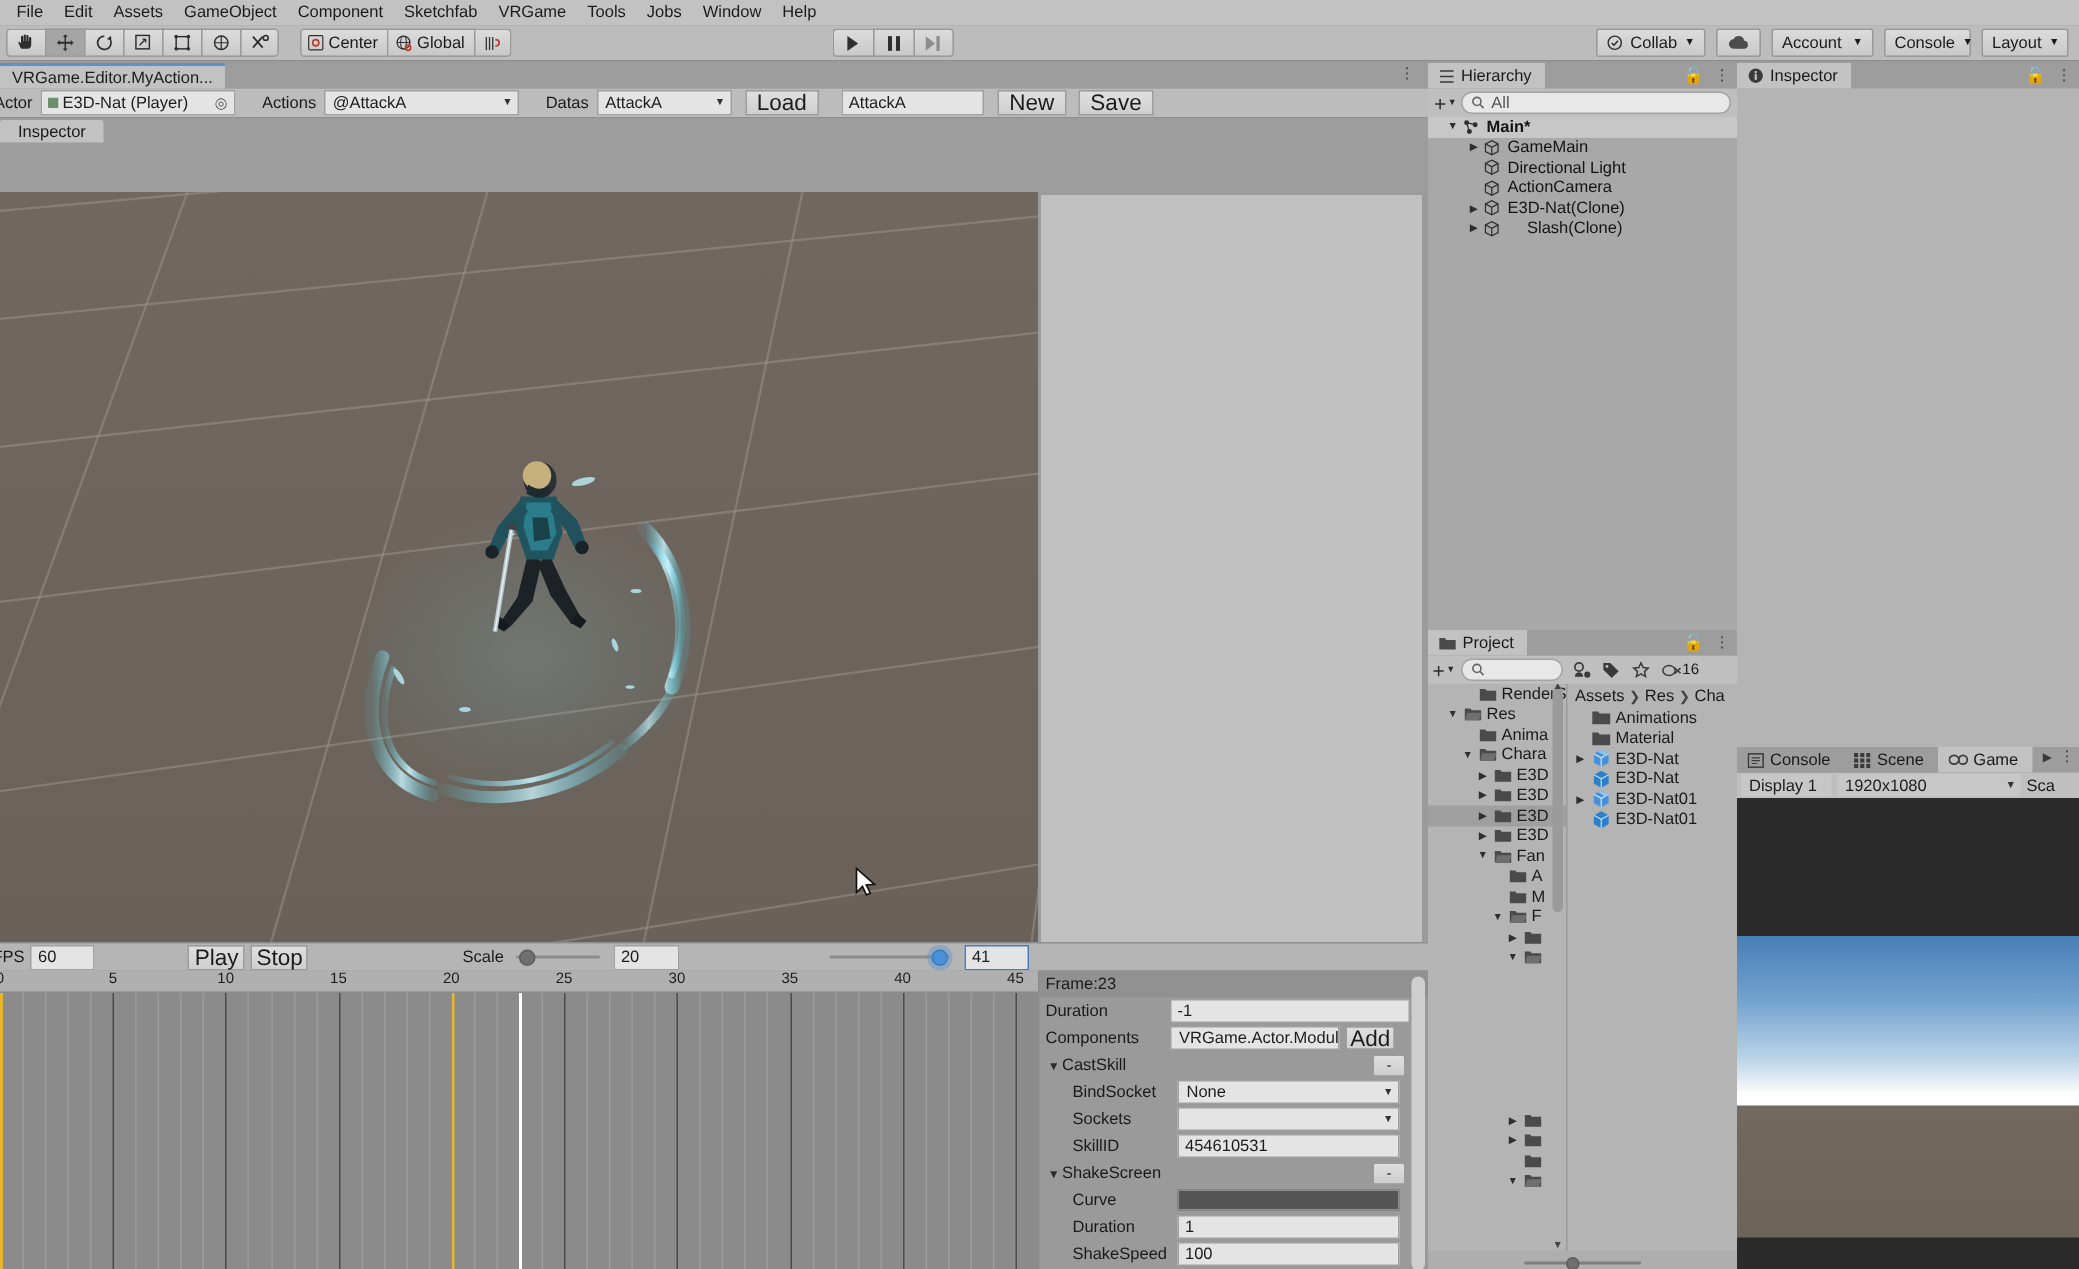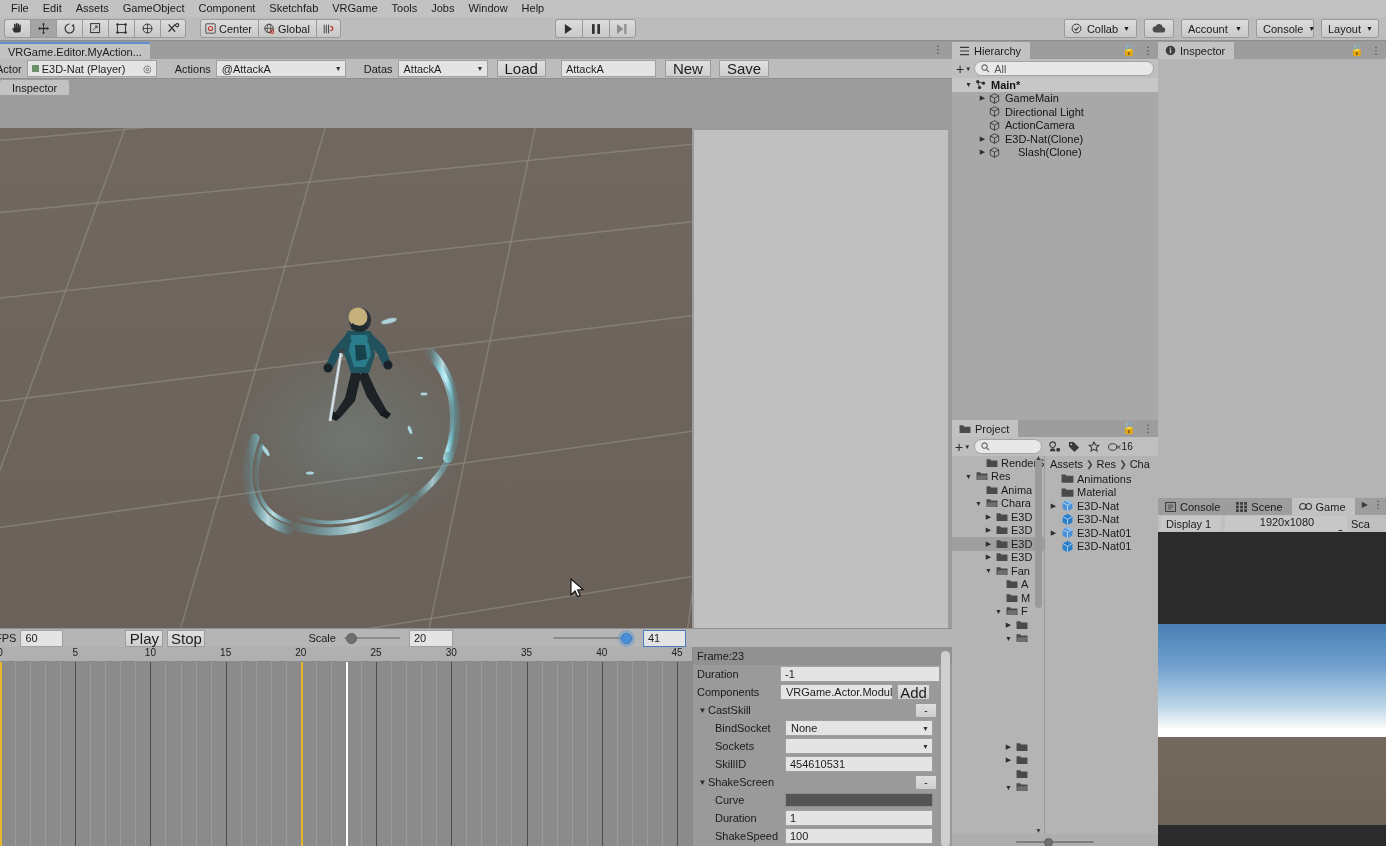--- a/index.html
+++ b/index.html
@@ -1126,7 +1126,7 @@
         <span>Display 1</span>
         <span class="arr">▼</span>
       </div>
-      <div class="drop" style="width:122px;height:15px;background:#c7c7c7;border:none;flex-direction:column;">
+      <div class="drop" style="width:122px;height:15px;background:#c7c7c7;border:none;">
         <span>1920x1080</span>
         <span class="arr">▼</span>
       </div>

